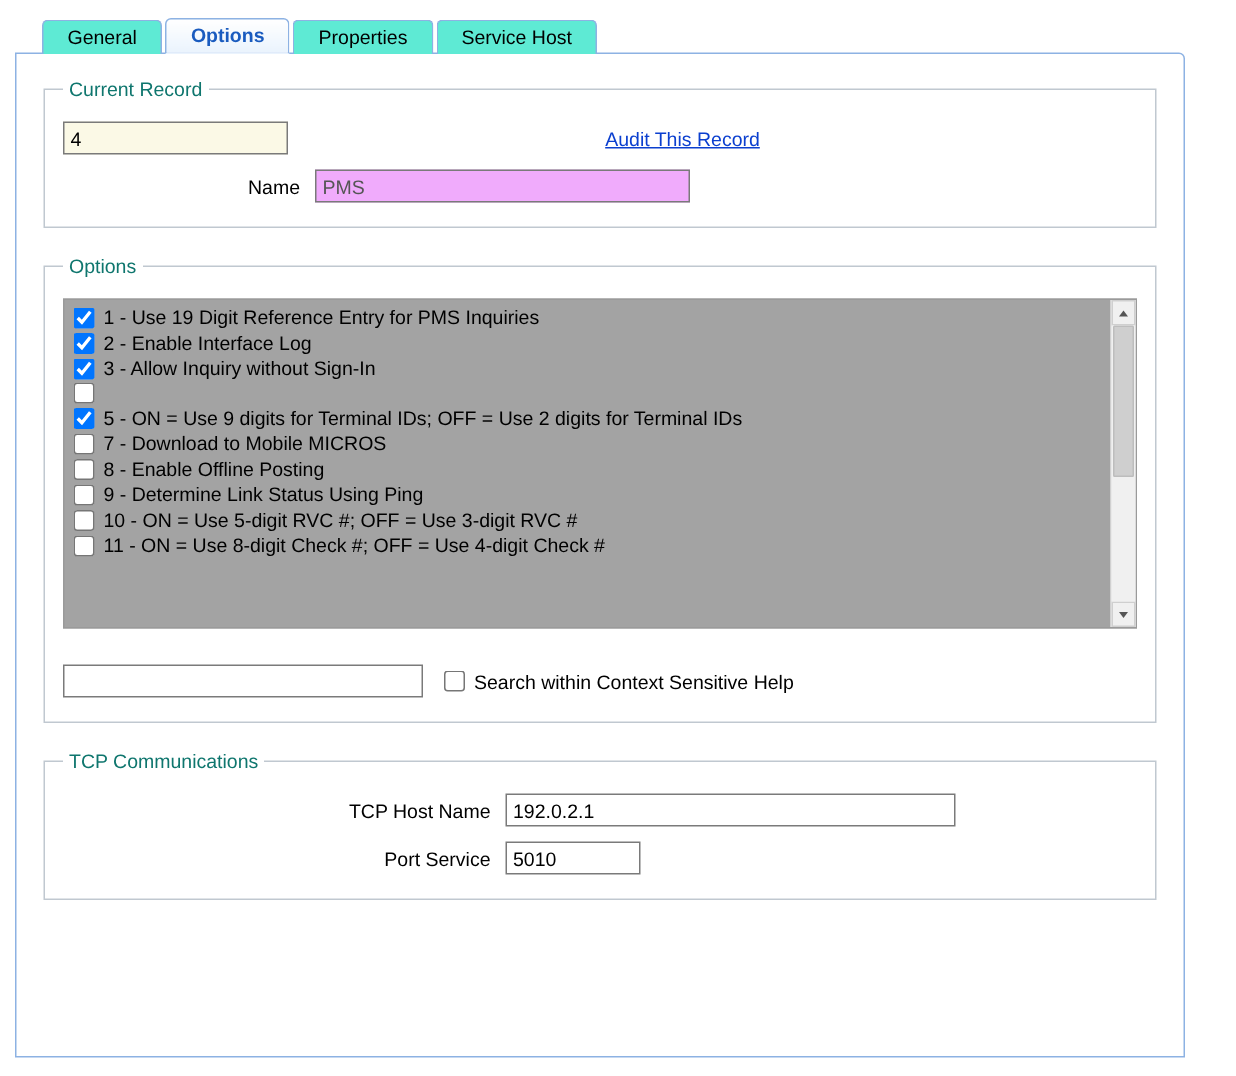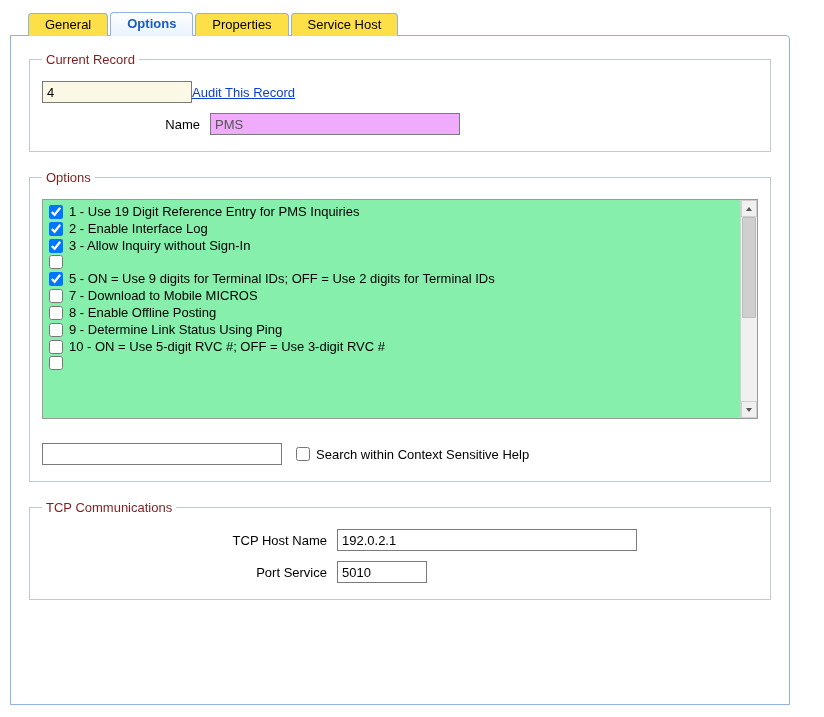--- a/index.html
+++ b/index.html
@@ -26,7 +26,7 @@
     border-bottom: none;
     border-top-left-radius: 4px;
     border-top-right-radius: 4px;
-    background: #fde047;
+    background: #5eead4;
     margin-right: 2px;
     margin-bottom: -1px;
     color: #000;

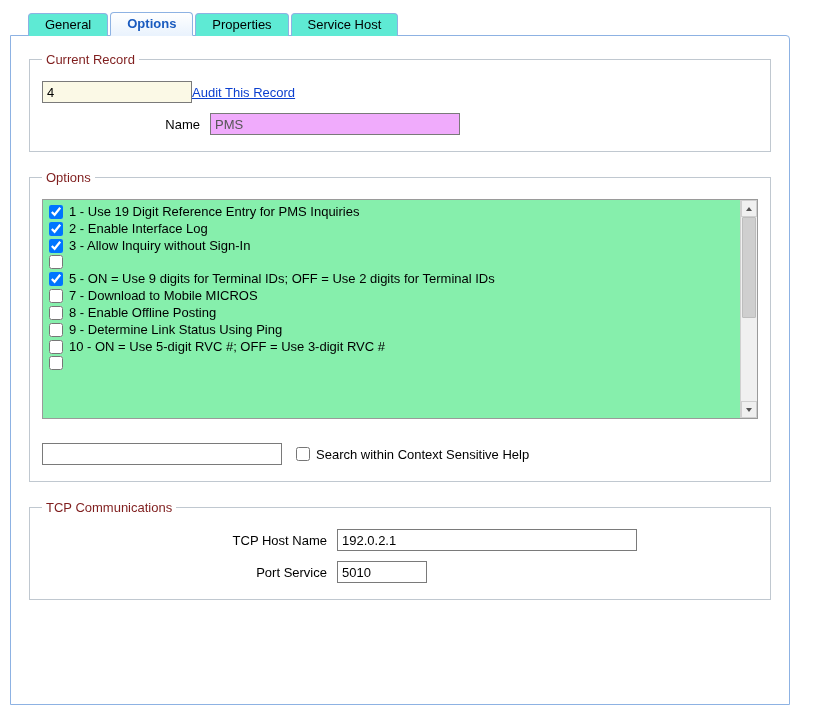--- a/index.html
+++ b/index.html
@@ -54,7 +54,7 @@
   }
   legend {
     padding: 0 4px;
-    color: #7f1d1d;
+    color: #0f766e;
     font-size: 13px;
   }
   .row {

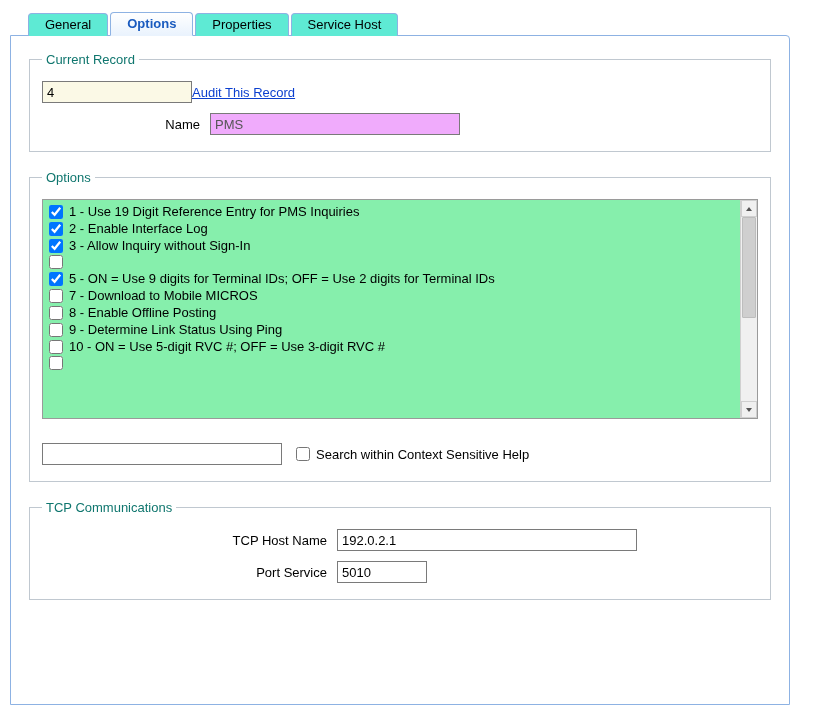--- a/index.html
+++ b/index.html
@@ -91,7 +91,7 @@
     text-decoration: underline;
     cursor: pointer;
   }
-  .audit-wrap { flex:1; text-align:left; padding-right:40px; }
+  .audit-wrap { flex:1; text-align:center; padding-right:40px; }
   .listbox-wrap {
     display: flex;
     border: 1px solid #9a9a9a;

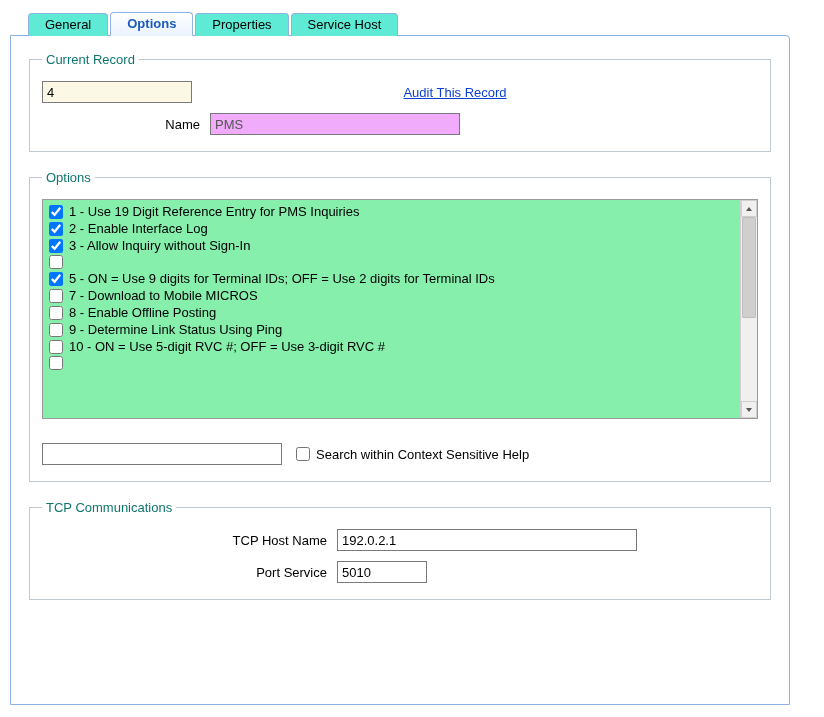--- a/index.html
+++ b/index.html
@@ -96,7 +96,7 @@
     display: flex;
     border: 1px solid #9a9a9a;
     height: 220px;
-    background:#86efac;
+    background:#a3a3a3;
   }
   .listbox {
     flex: 1;

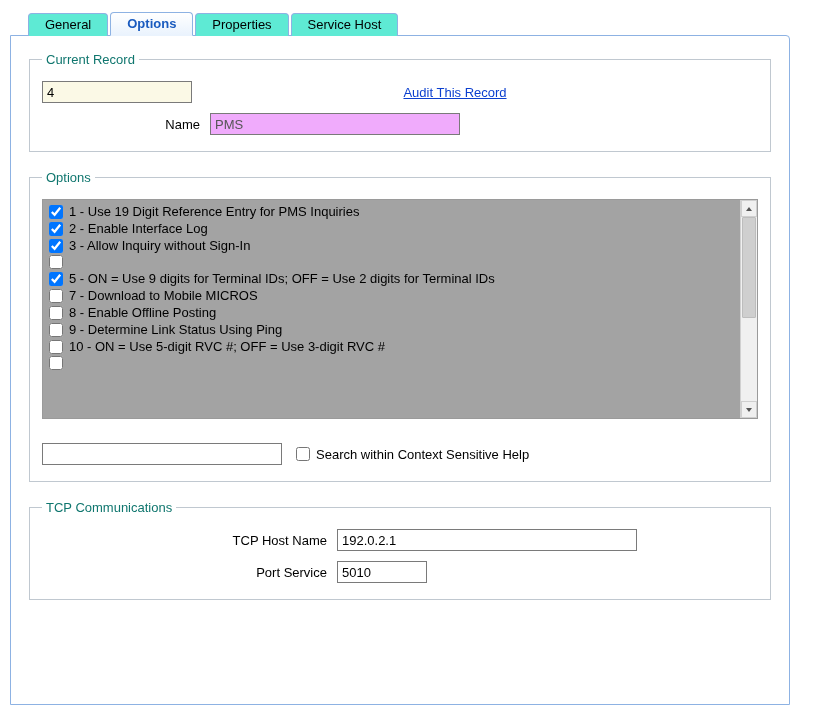--- a/index.html
+++ b/index.html
@@ -236,6 +236,7 @@
           </div>
           <div class="cb-row">
             <input type="checkbox" style="">
+            <span>11 - ON = Use 8-digit Check #; OFF = Use 4-digit Check #</span>
           </div>
         </div>
       <div class="scrollbar">

